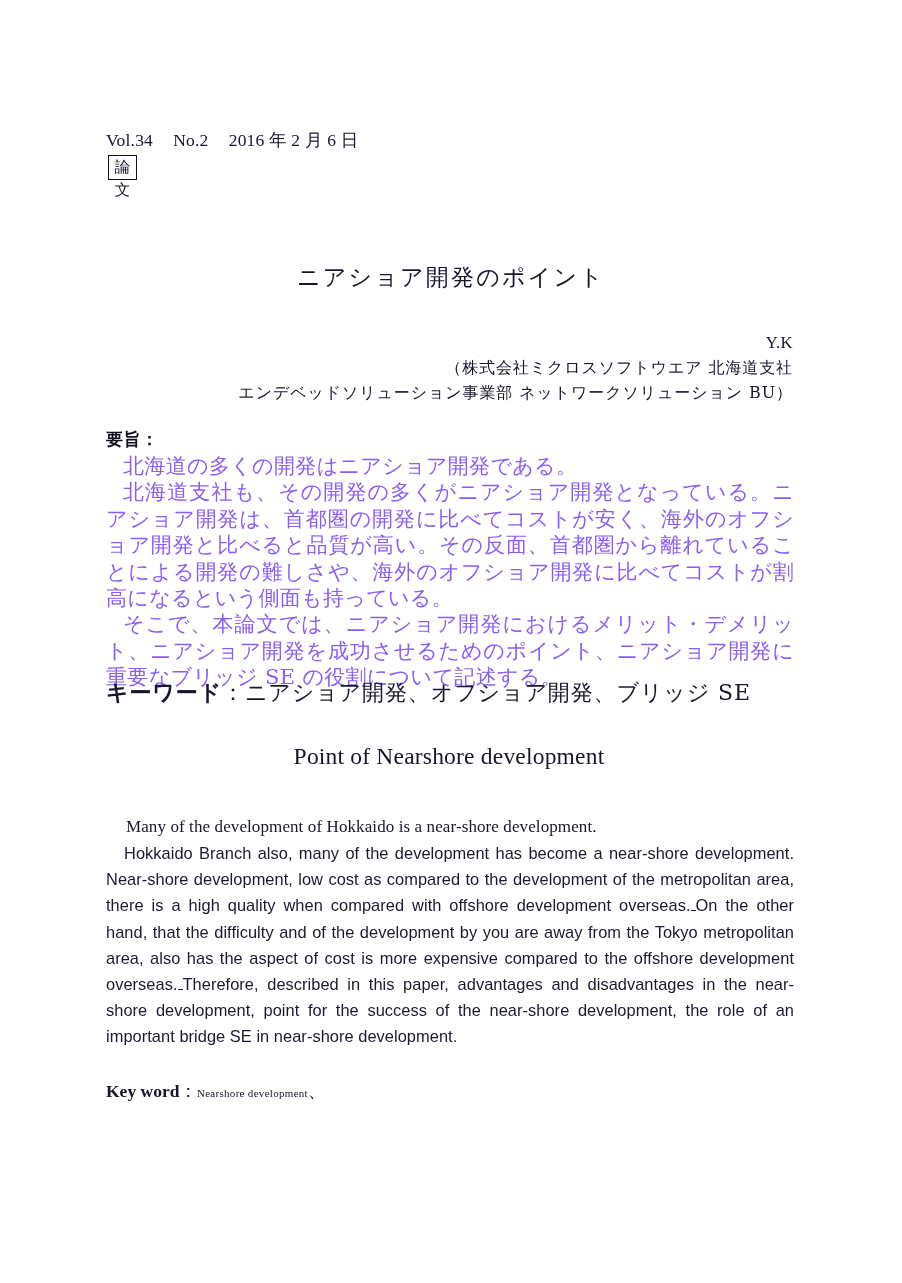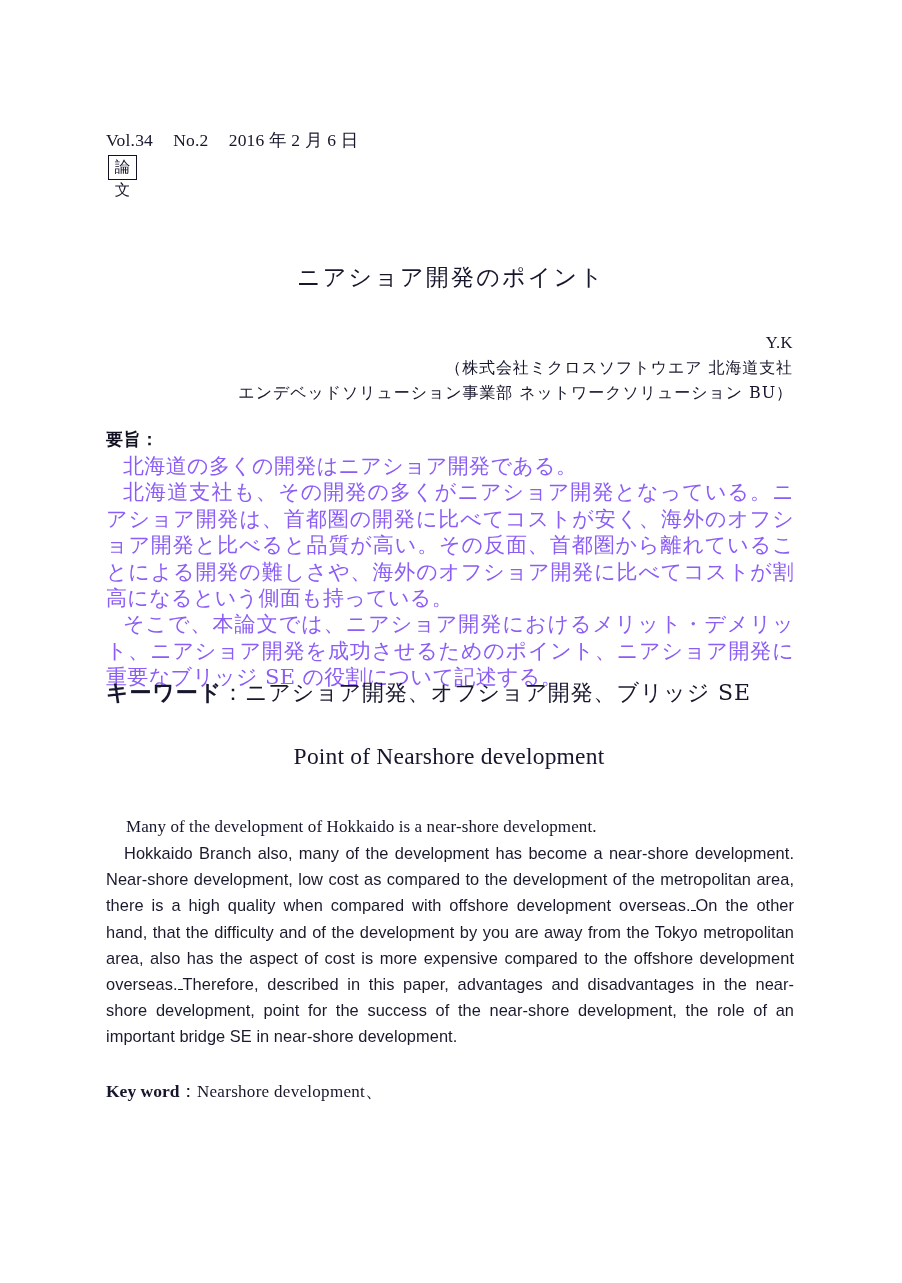--- a/index.html
+++ b/index.html
@@ -189,7 +189,7 @@
   }
   .en-keywords b { font-weight: bold; }
   .en-keywords .kw-val {
-    font-size: 17px;
+    font-size: 11px;
     letter-spacing: 0.3px;
   }
   .en-keywords .jp-comma {

